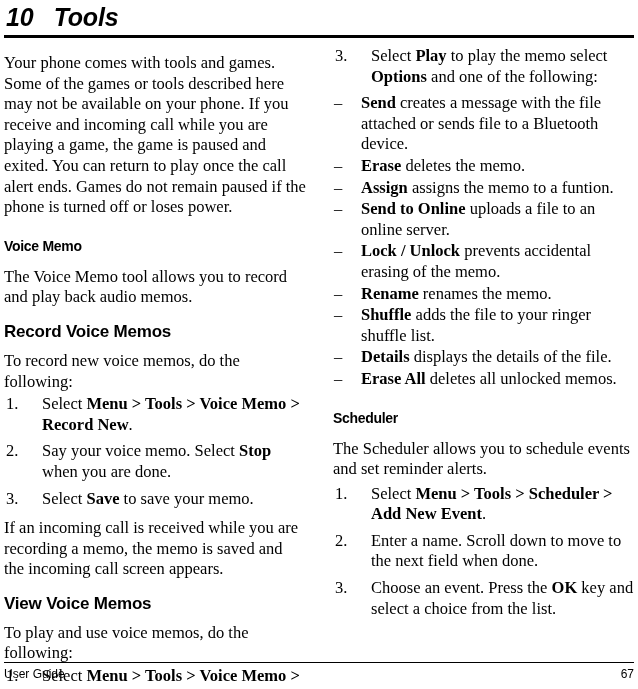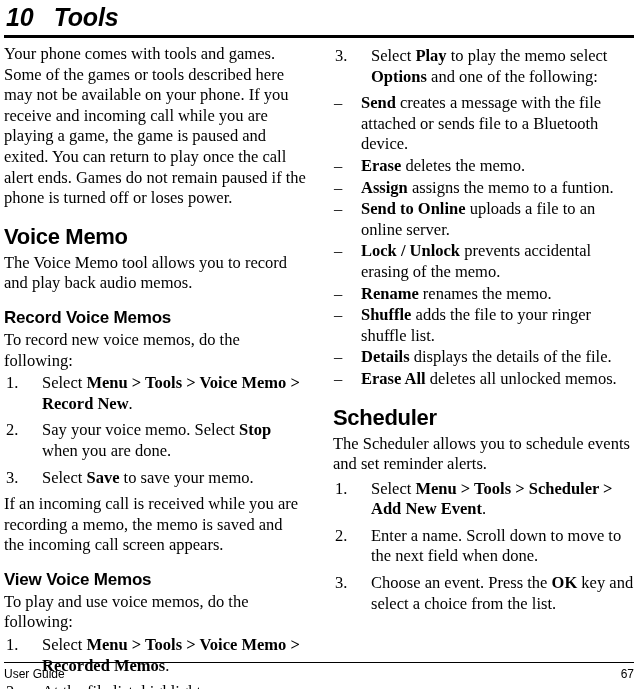--- a/index.html
+++ b/index.html
@@ -86,7 +86,7 @@
     font-family: "Liberation Serif", serif;
     font-size: 16.5px;
     line-height: 20.6px;
-    margin: 0 0 4px 0;
+    margin: 9px 0 4px 0;
     text-align: left;
   }
   p.body.tight { margin-bottom: 2px; }

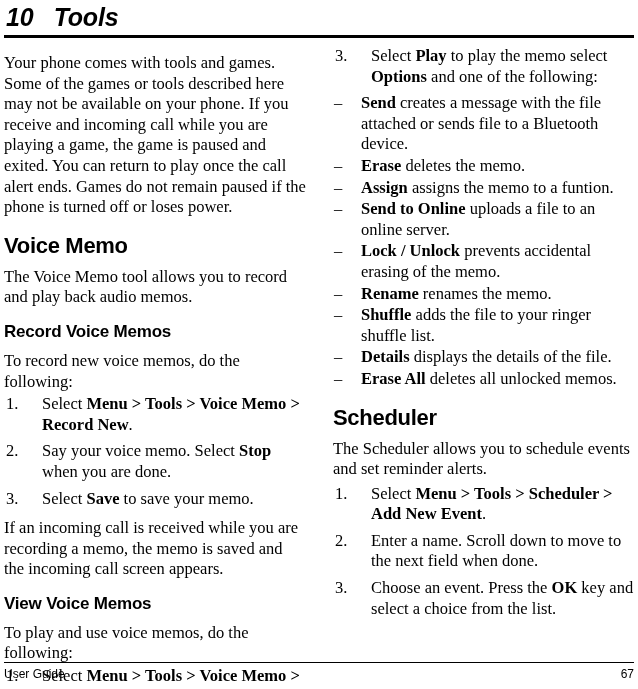--- a/index.html
+++ b/index.html
@@ -67,7 +67,7 @@
   h1.h-major {
     font-family: "Liberation Sans", sans-serif;
     font-weight: bold;
-    font-size: 22px;
+    font-size: 14px;
     line-height: 24px;
     margin: 16px 0 4px 0;
     letter-spacing: -0.3px;

